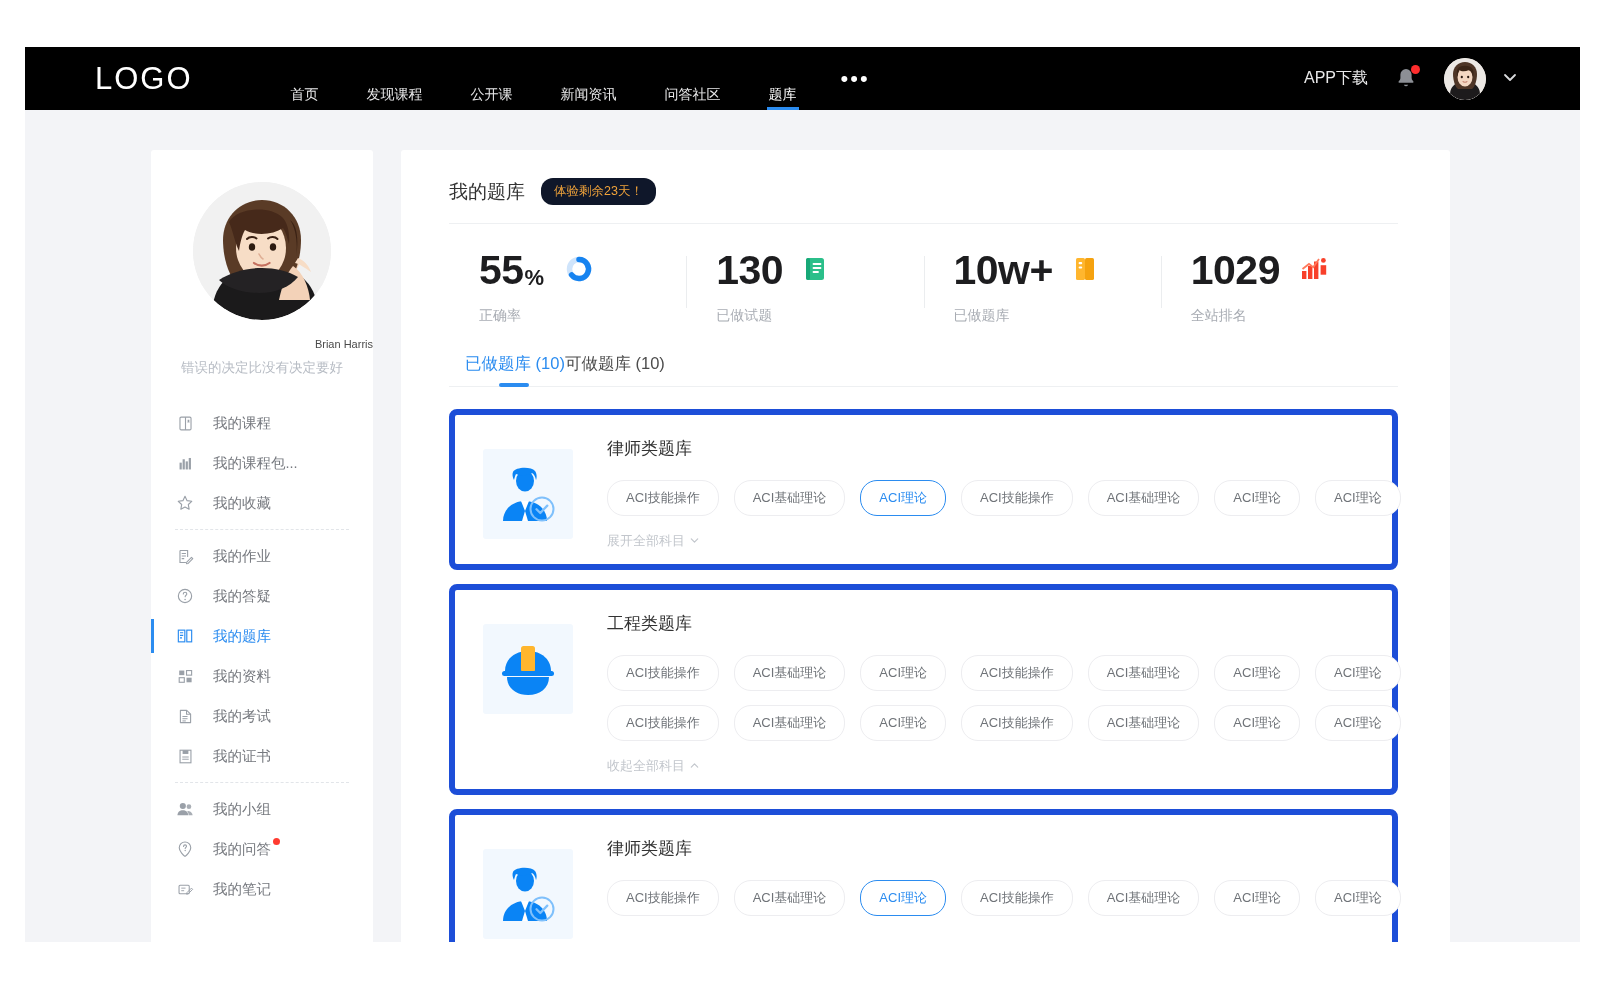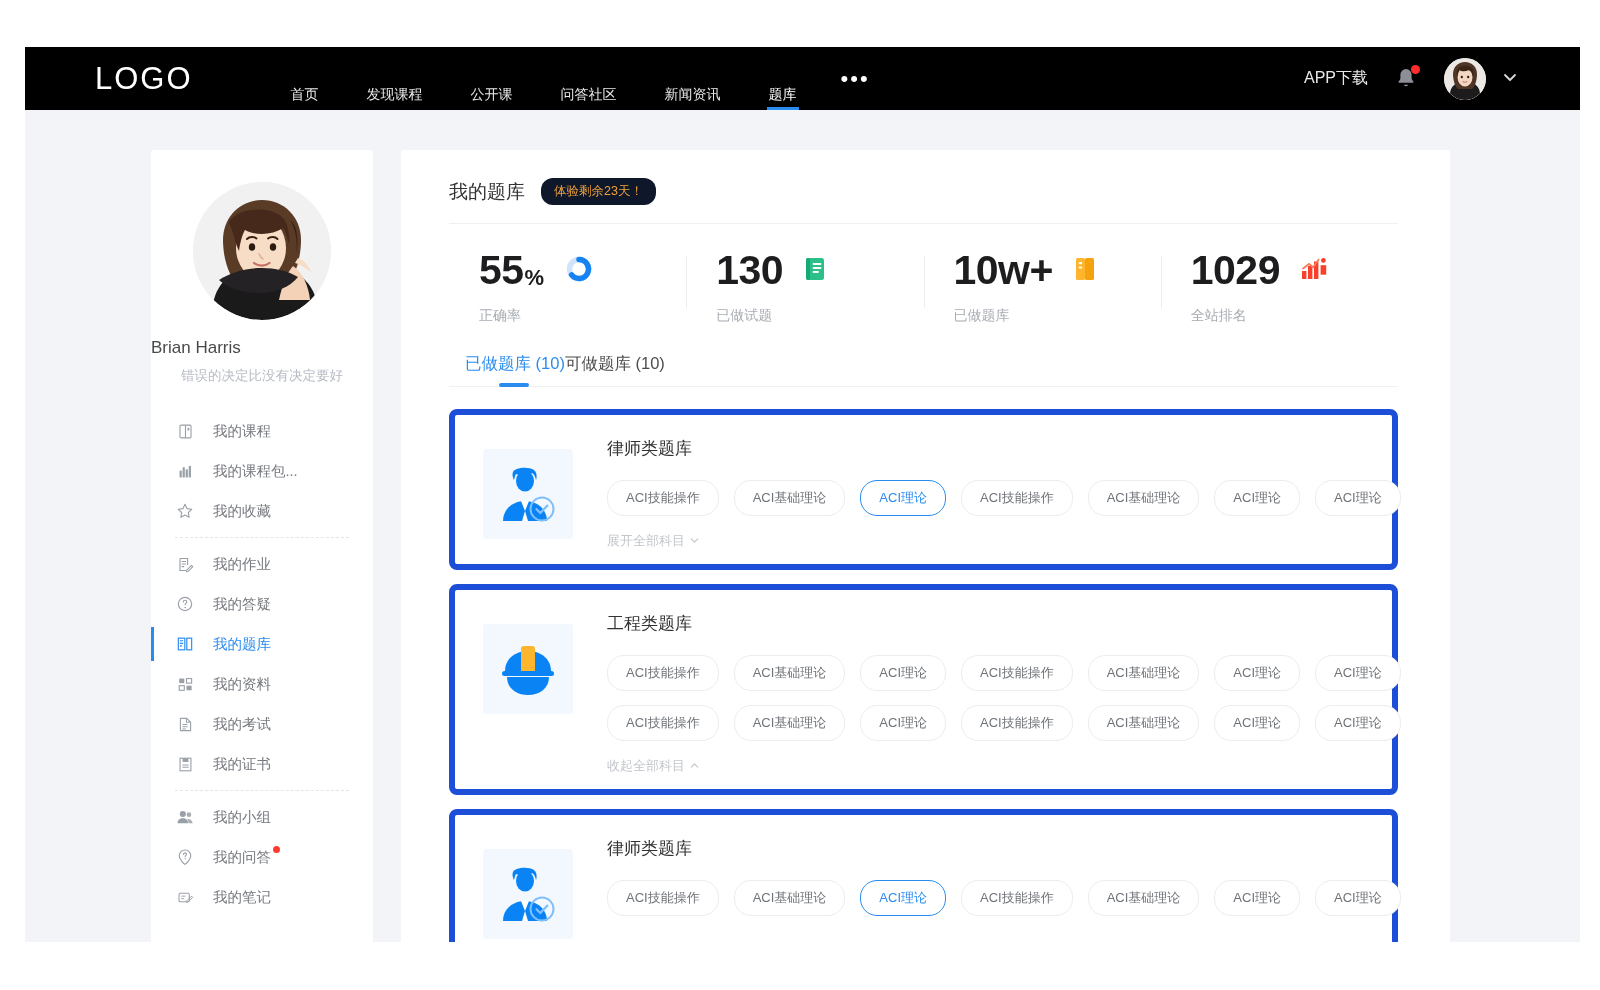--- a/index.html
+++ b/index.html
@@ -265,8 +265,8 @@
         <div class="nav-item">首页</div>
         <div class="nav-item">发现课程</div>
         <div class="nav-item">公开课</div>
+        <div class="nav-item">新闻资讯</div>
         <div class="nav-item">问答社区</div>
-        <div class="nav-item">新闻资讯</div>
         <div class="nav-item active">题库</div>
       </div>
     <div class="nav-dots">•••</div>

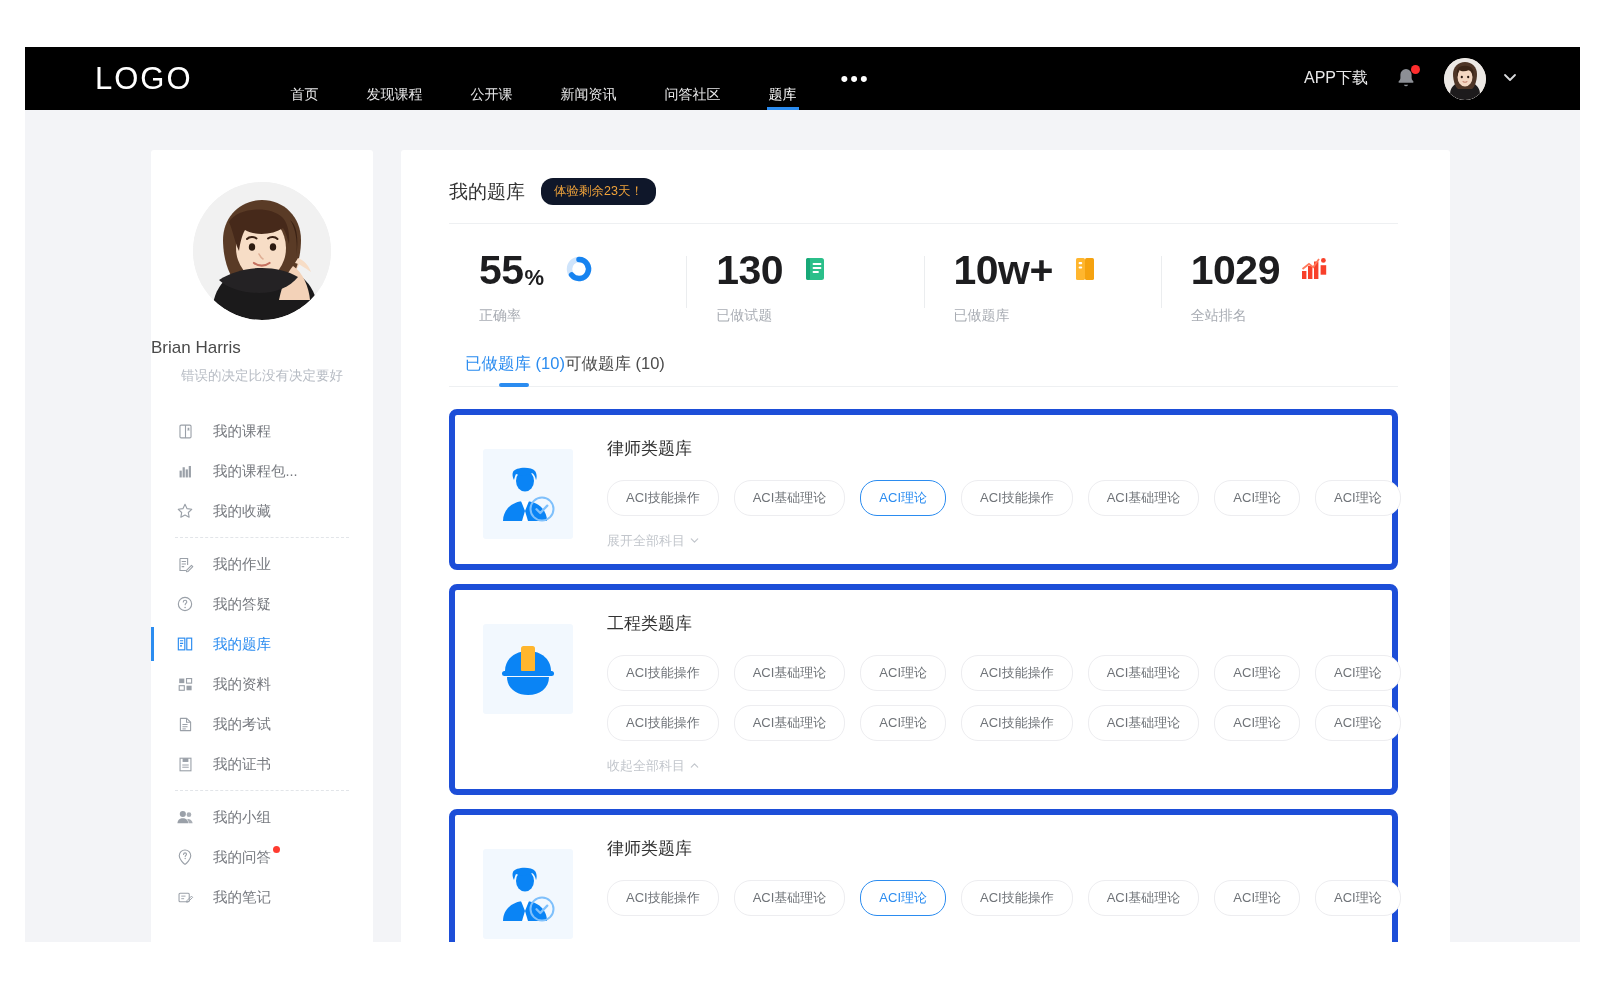--- a/index.html
+++ b/index.html
@@ -111,7 +111,7 @@
     position: relative;
   }
   .side-name {
-    text-align: left; font-size: 17px; color: #4a4a4a; margin-bottom: 9px; margin-top: 12px;
+    text-align: right; font-size: 11px; color: #4a4a4a; margin-bottom: 9px; margin-top: 12px;
   }
   .side-motto {
     text-align: center; font-size: 13.5px; color: #b7bcc4; margin-bottom: 26px;

